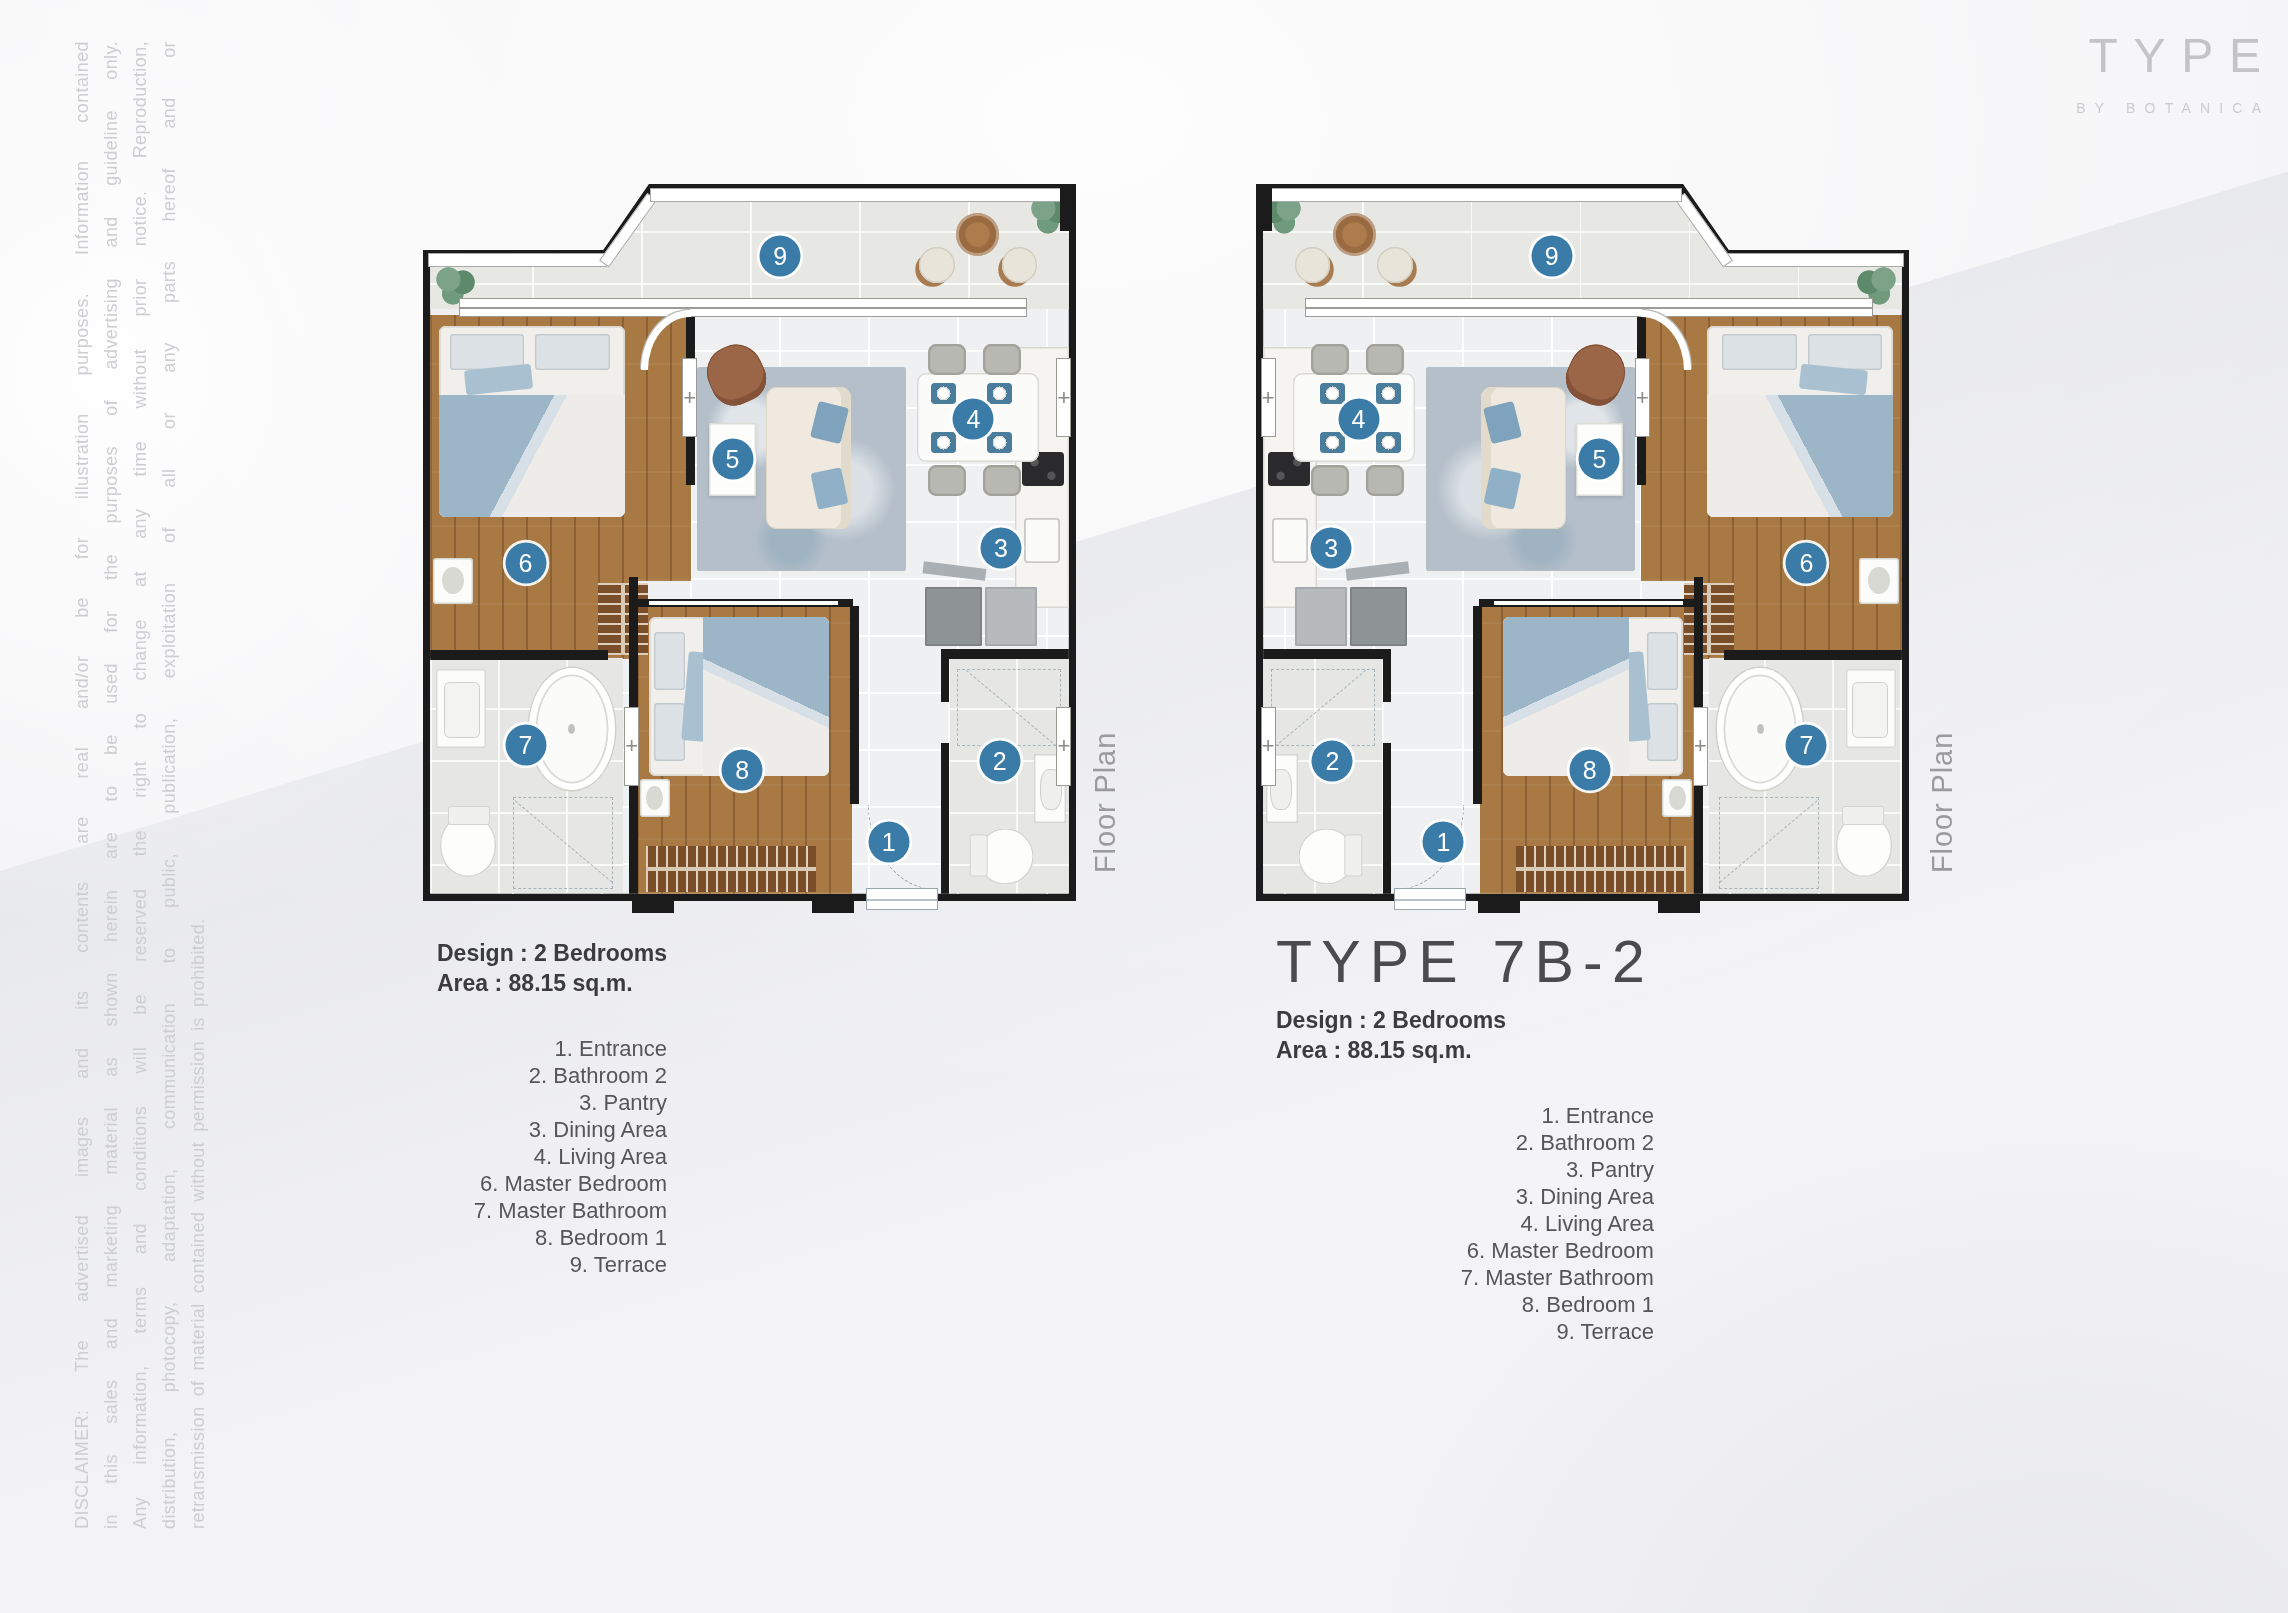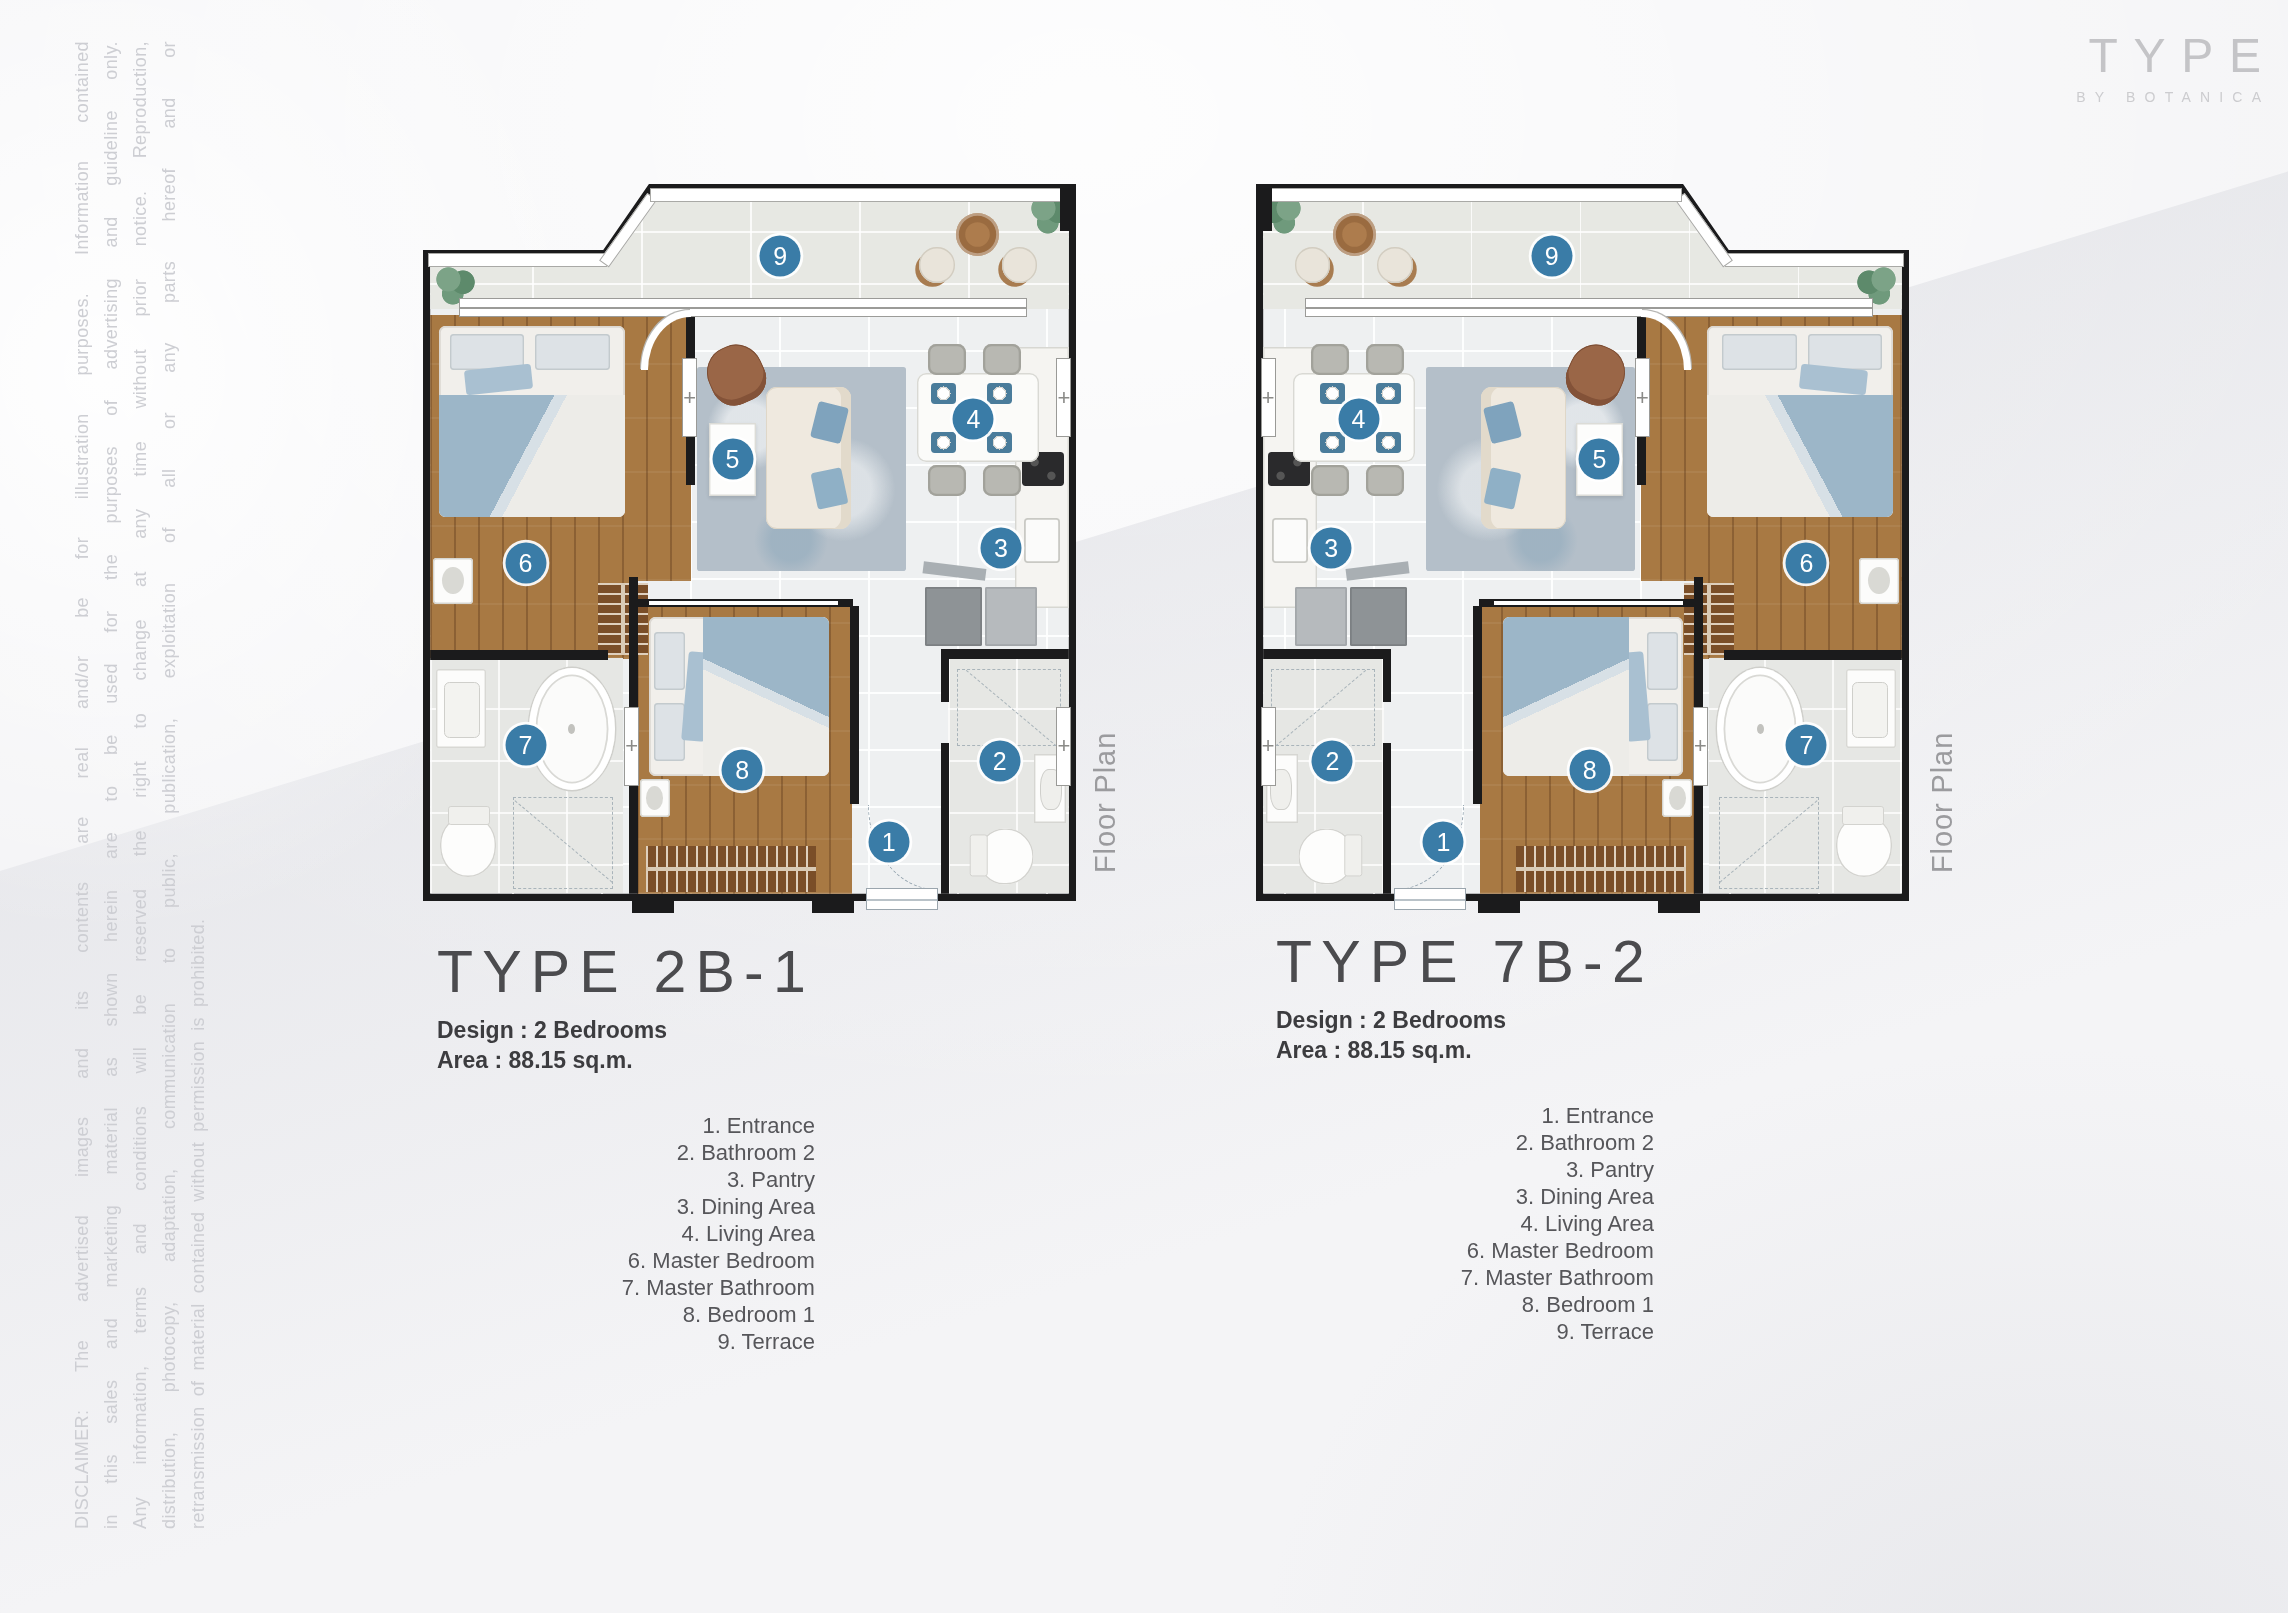--- a/index.html
+++ b/index.html
@@ -20,7 +20,7 @@
   
   .logo{position:absolute;right:28px;top:28px;text-align:right;}
   .logo .name{font-size:48px;letter-spacing:15.7px;color:#c4c4c7;font-weight:400;margin-right:-15.7px;}
-  .logo .tagline{font-size:14px;letter-spacing:9.2px;color:#cccccf;font-weight:400;margin-top:6px;margin-right:-9.2px;}
+  .logo .tagline{font-size:14px;letter-spacing:9.2px;color:#cccccf;font-weight:400;margin-top:17px;margin-right:-9.2px;}
 
   
   .disclaimer{position:absolute;left:68px;top:41px;width:150px;height:1488px;

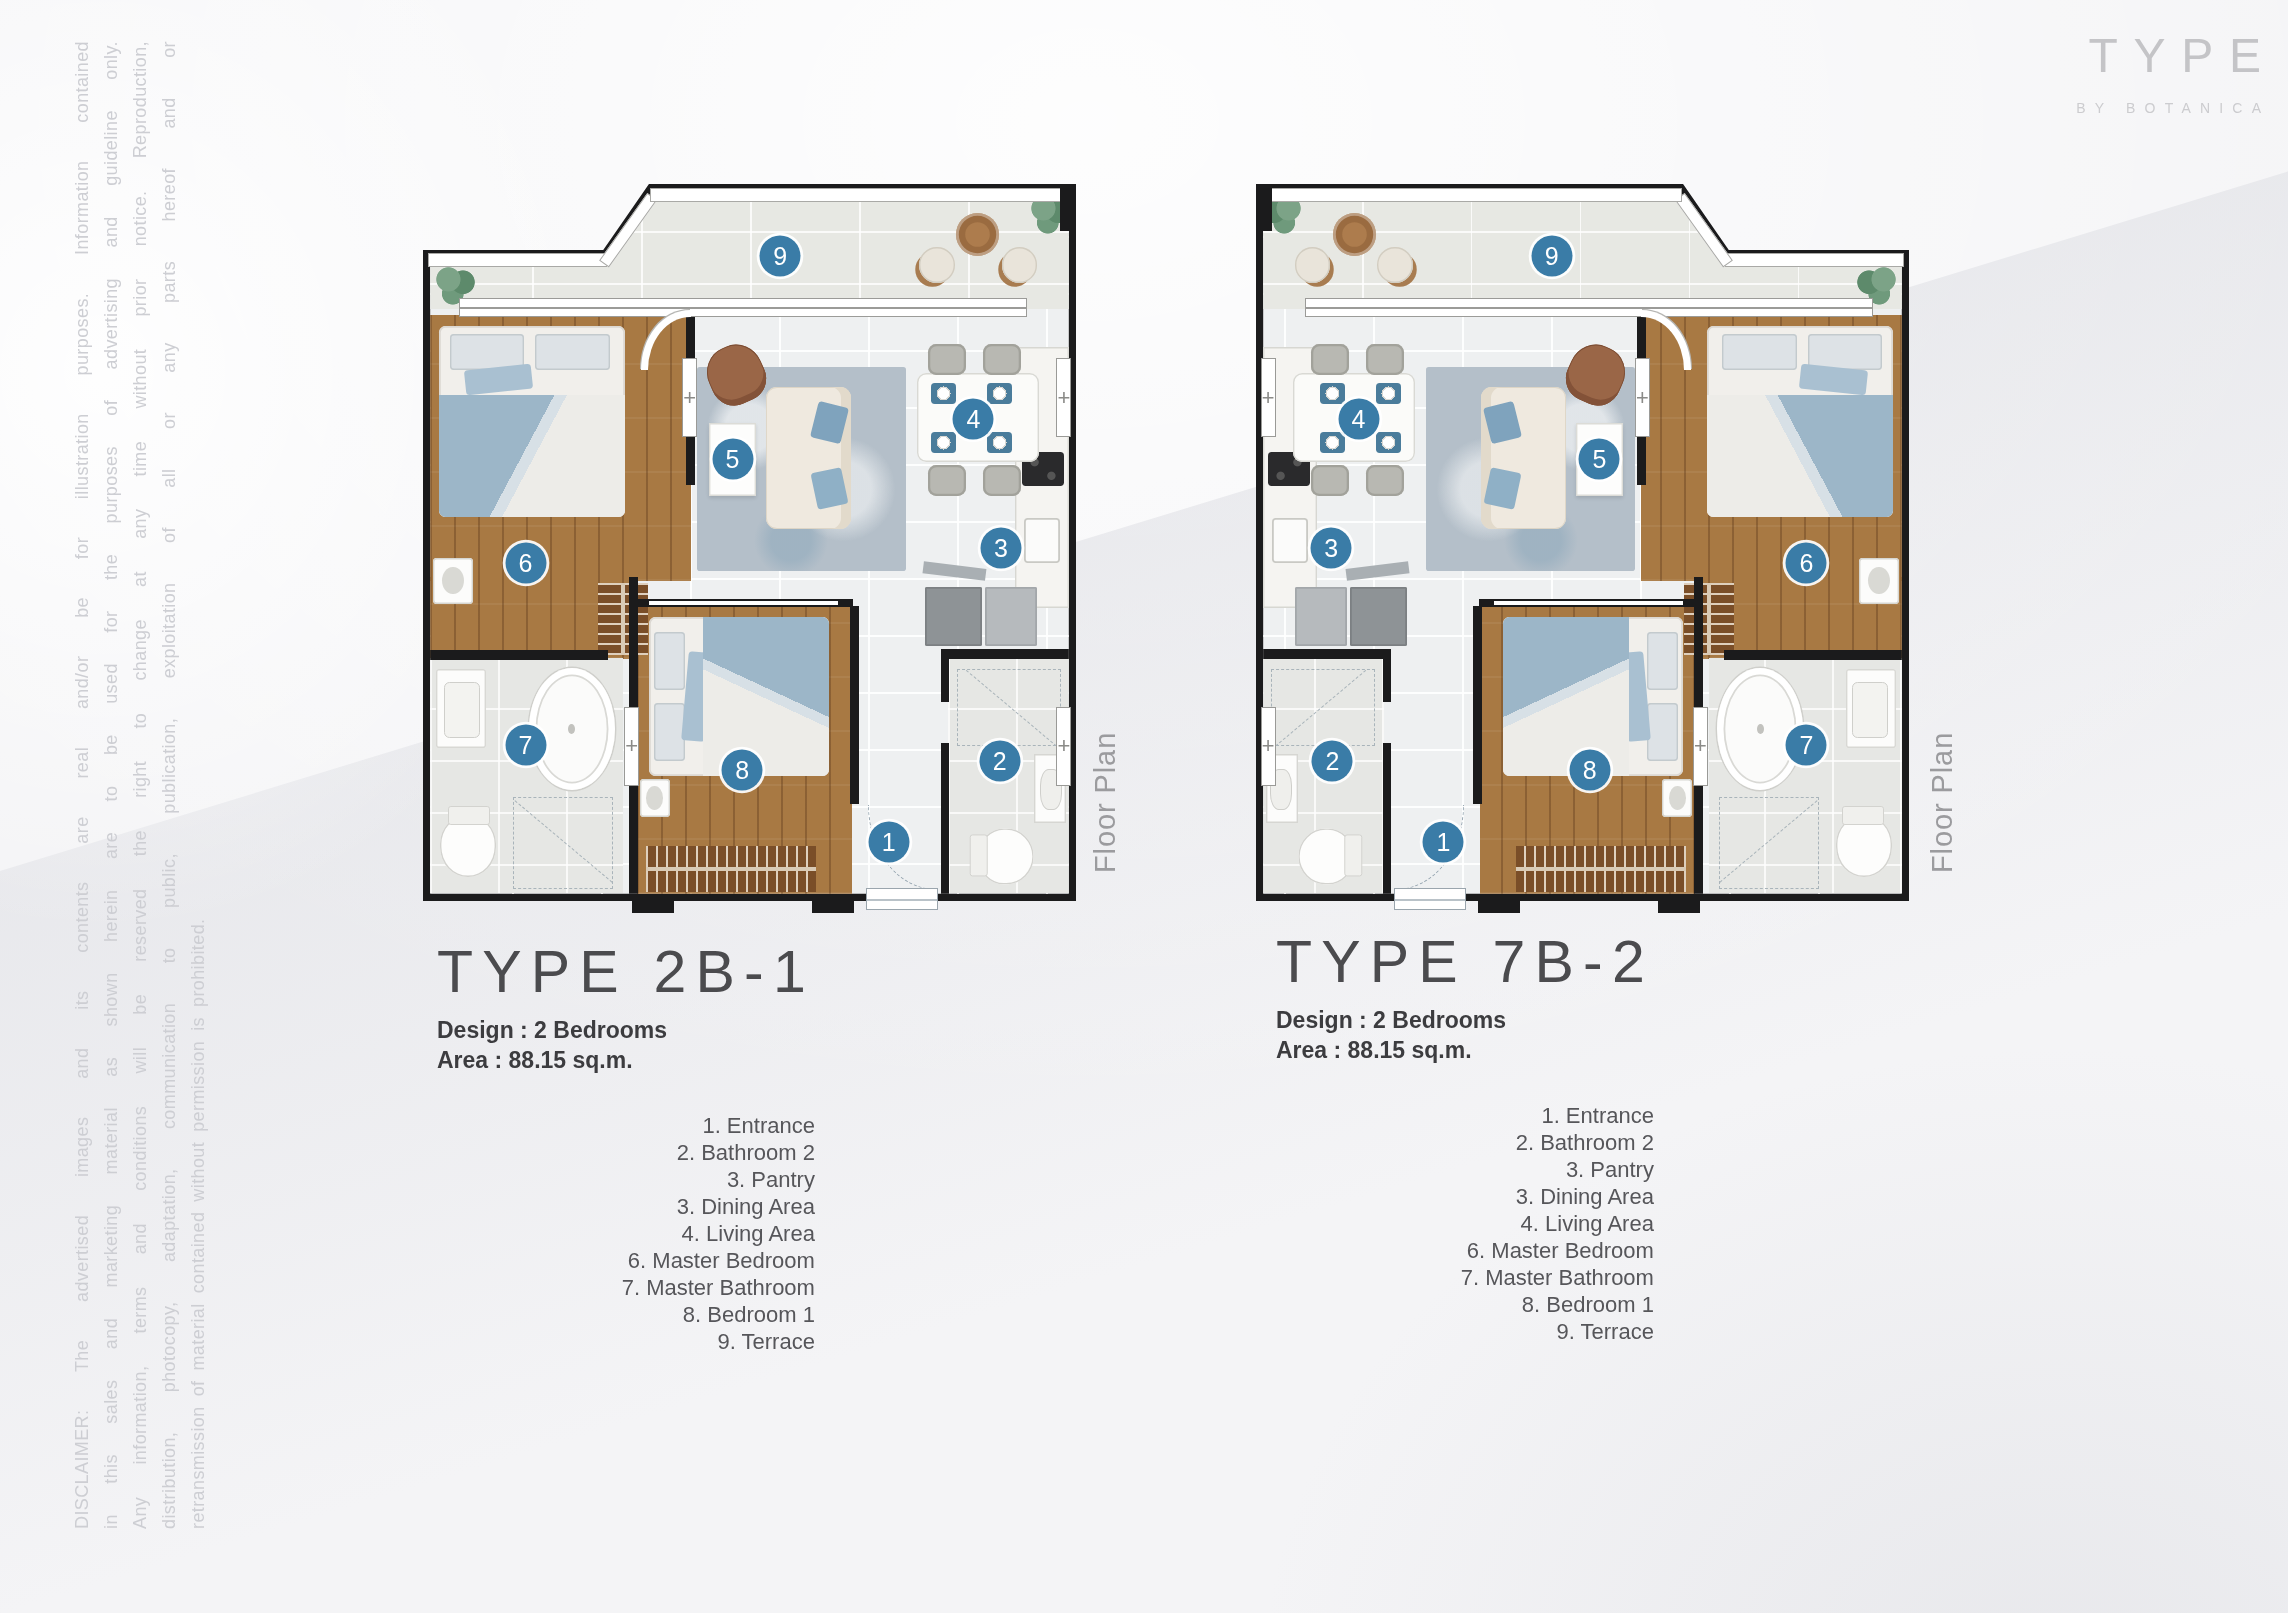--- a/index.html
+++ b/index.html
@@ -456,7 +456,6 @@
   <div class="fp-label" id="fp-1">Floor Plan</div>
 
   <div class="type-block" id="type-0">
-    <h2 class="type-title">TYPE 2B-1</h2>
     <div class="type-sub">Design : 2 Bedrooms</div>
     <div class="type-sub">Area : 88.15 sq.m.</div>
     <ul class="legend">

